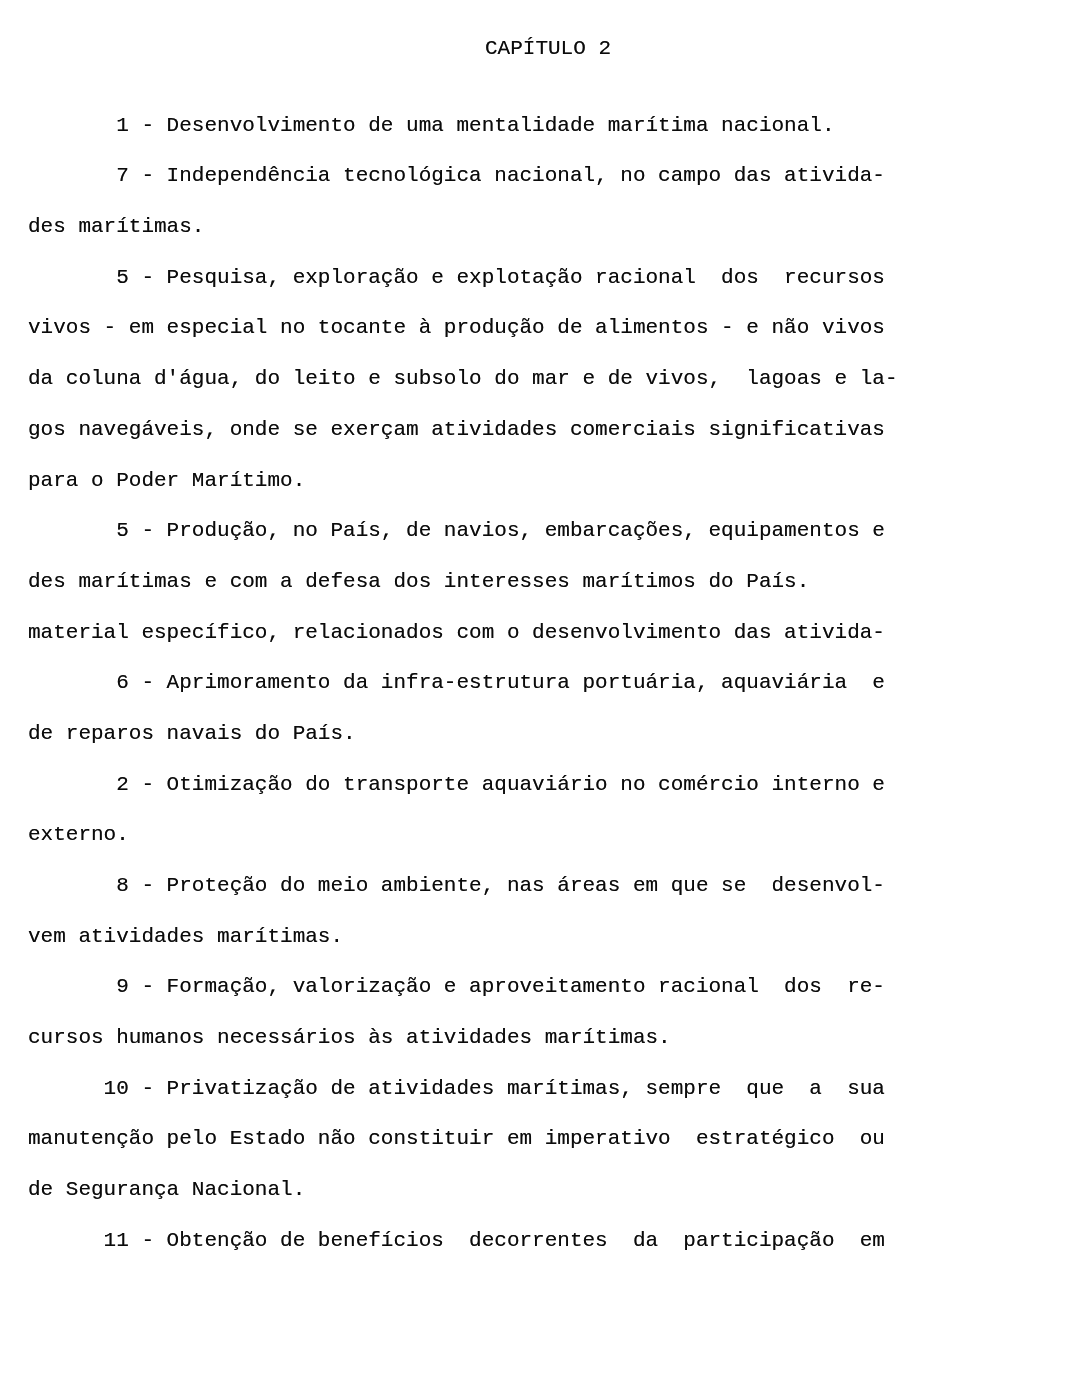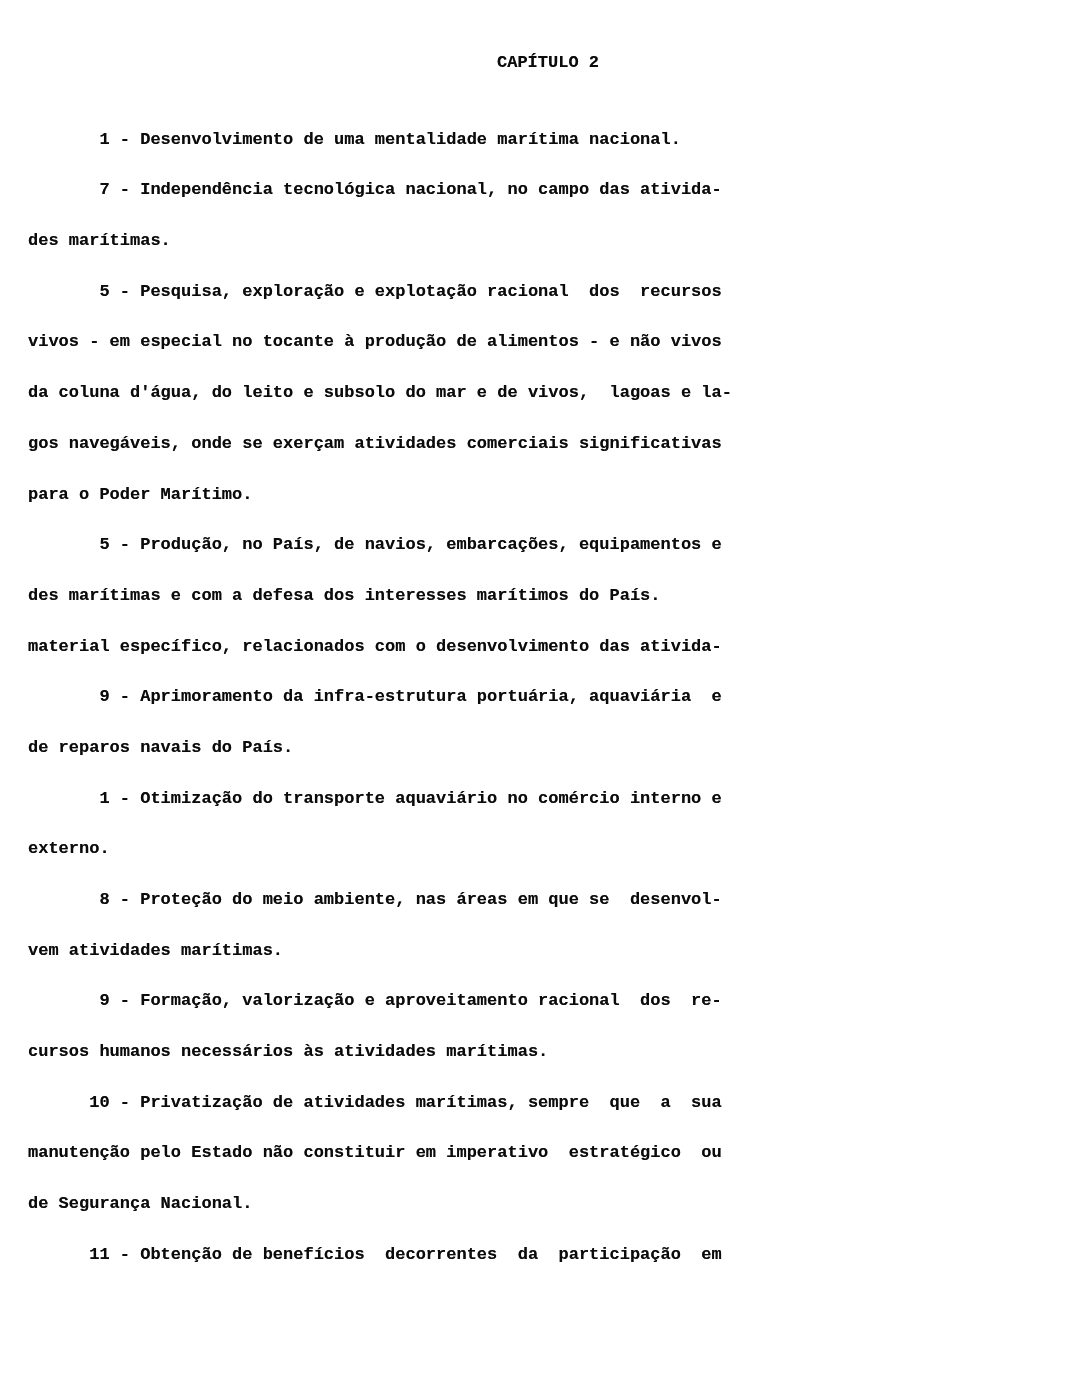--- a/index.html
+++ b/index.html
@@ -17,11 +17,11 @@
   .textcol {
     position: absolute;
     left: 28px;
-    top: 38px;
+    top: 24px;
     width: 1040px;
     font-family: "Liberation Mono", "DejaVu Sans Mono", monospace;
-    font-weight: 700;
-    font-size: 17px;
+    font-weight: 400;
+    font-size: 21px;
     line-height: 50.7px;
     color: #0b0b0b;
     text-shadow: 0 0 0.5px rgba(0,0,0,0.55);

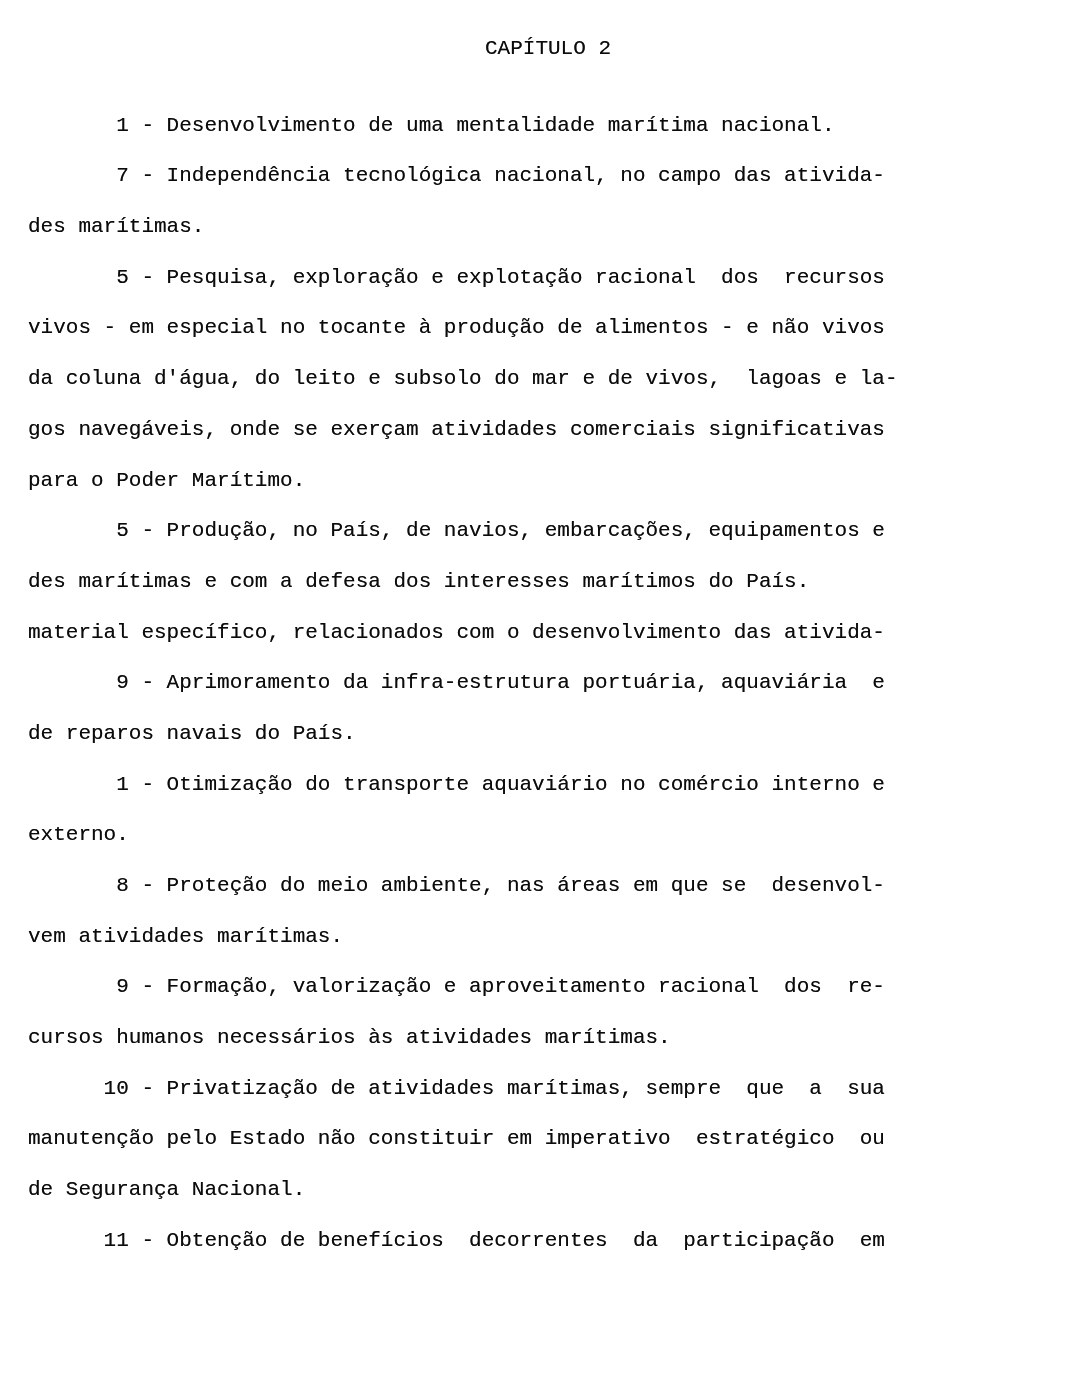--- a/index.html
+++ b/index.html
@@ -55,7 +55,7 @@
     <div class="line">       5 - Produção, no País, de navios, embarcações, equipamentos e</div>
     <div class="line">des marítimas e com a defesa dos interesses marítimos do País.</div>
     <div class="line">material específico, relacionados com o desenvolvimento das ativida-</div>
-    <div class="line">       9 - Aprimoramento da infra-estrutura portuária, aquaviária  e</div>
+    <div class="line">       6 - Aprimoramento da infra-estrutura portuária, aquaviária  e</div>
     <div class="line">de reparos navais do País.</div>
     <div class="line">       1 - Otimização do transporte aquaviário no comércio interno e</div>
     <div class="line">externo.</div>

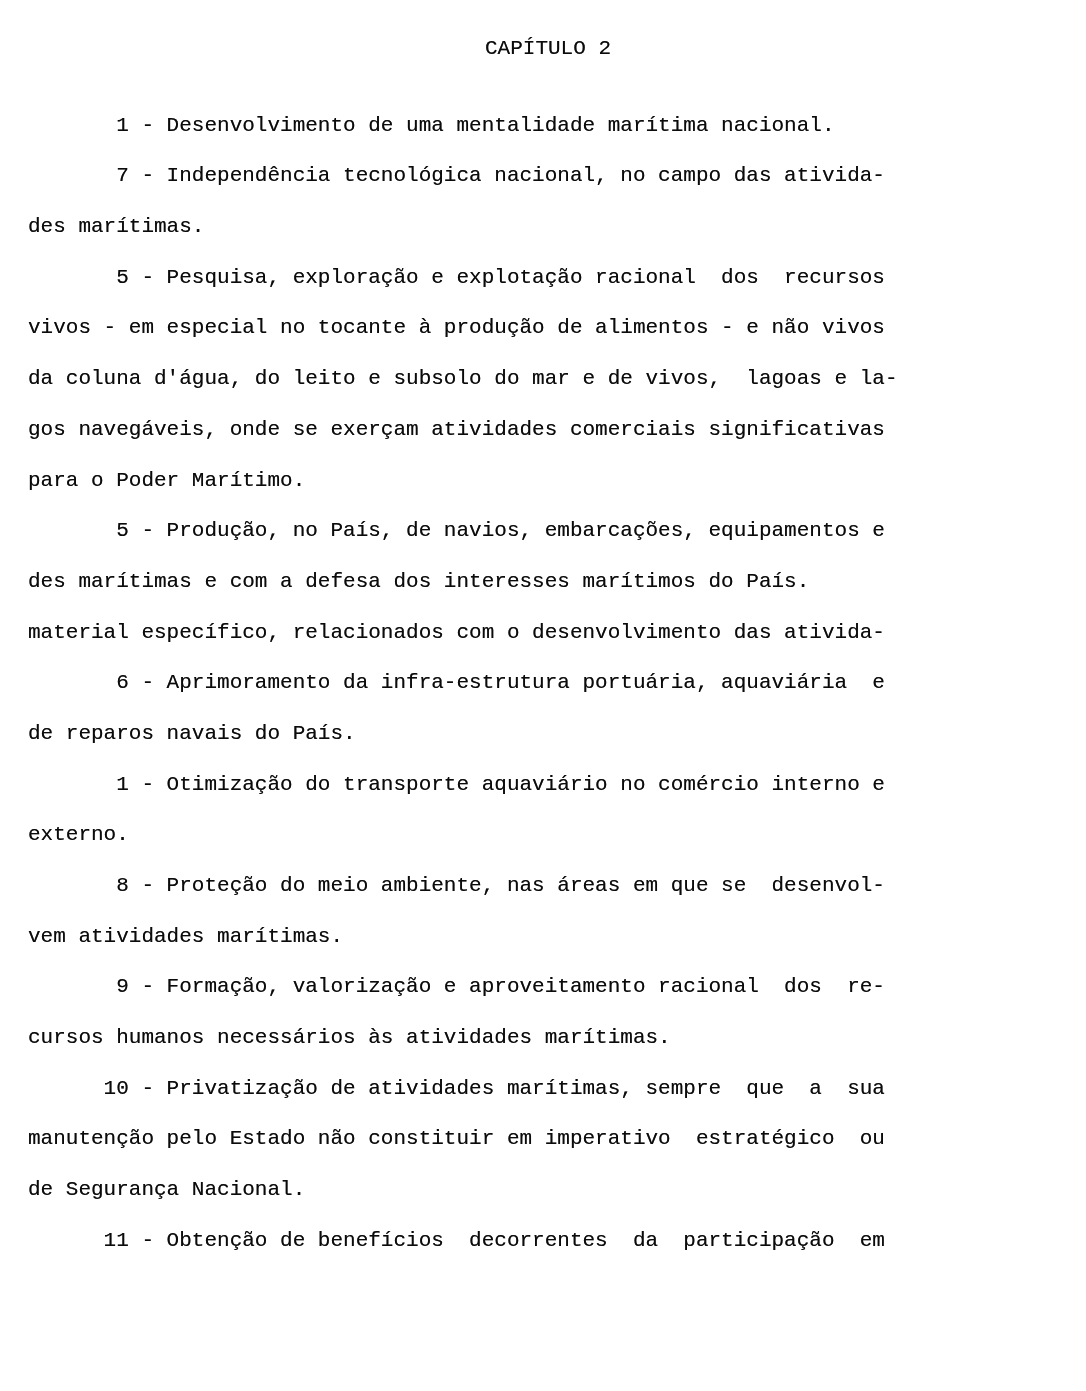--- a/index.html
+++ b/index.html
@@ -57,7 +57,7 @@
     <div class="line">material específico, relacionados com o desenvolvimento das ativida-</div>
     <div class="line">       6 - Aprimoramento da infra-estrutura portuária, aquaviária  e</div>
     <div class="line">de reparos navais do País.</div>
-    <div class="line">       1 - Otimização do transporte aquaviário no comércio interno e</div>
+    <div class="line">       2 - Otimização do transporte aquaviário no comércio interno e</div>
     <div class="line">externo.</div>
     <div class="line">       8 - Proteção do meio ambiente, nas áreas em que se  desenvol-</div>
     <div class="line">vem atividades marítimas.</div>

